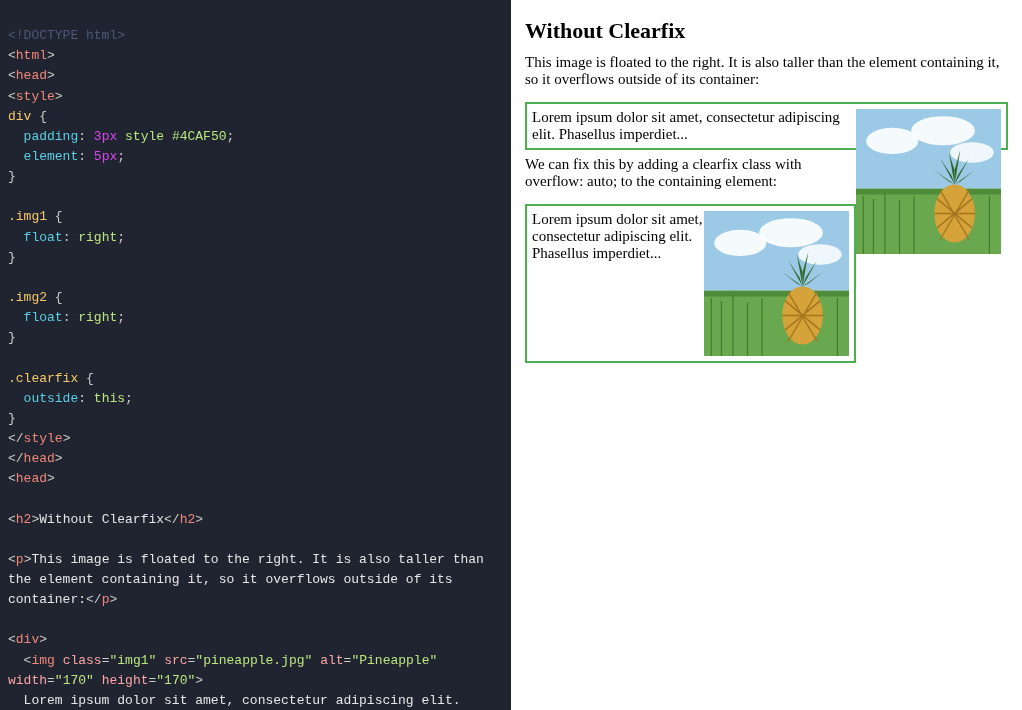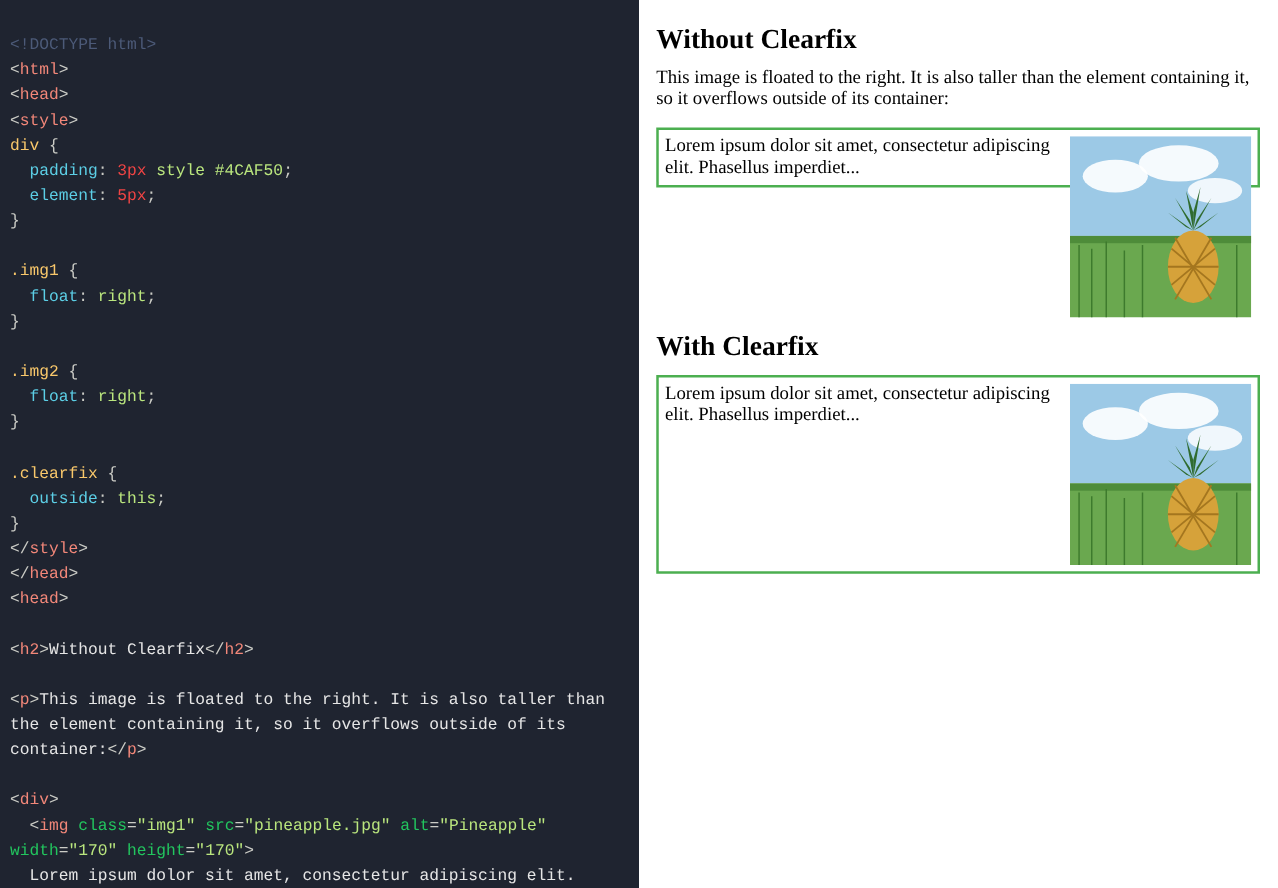--- a/index.html
+++ b/index.html
@@ -38,7 +38,7 @@
   .tok-sel    { color:#f9c86b; }
   .tok-prop   { color:#5ccfe6; }
   .tok-val    { color:#bae67e; }
-  .tok-num    { color:#ef4444; }
+  .tok-num    { color:#d946ef; }
   .tok-txt    { color:#e6e6e6; }
   .tok-pn     { color:#cbccc6; }
 

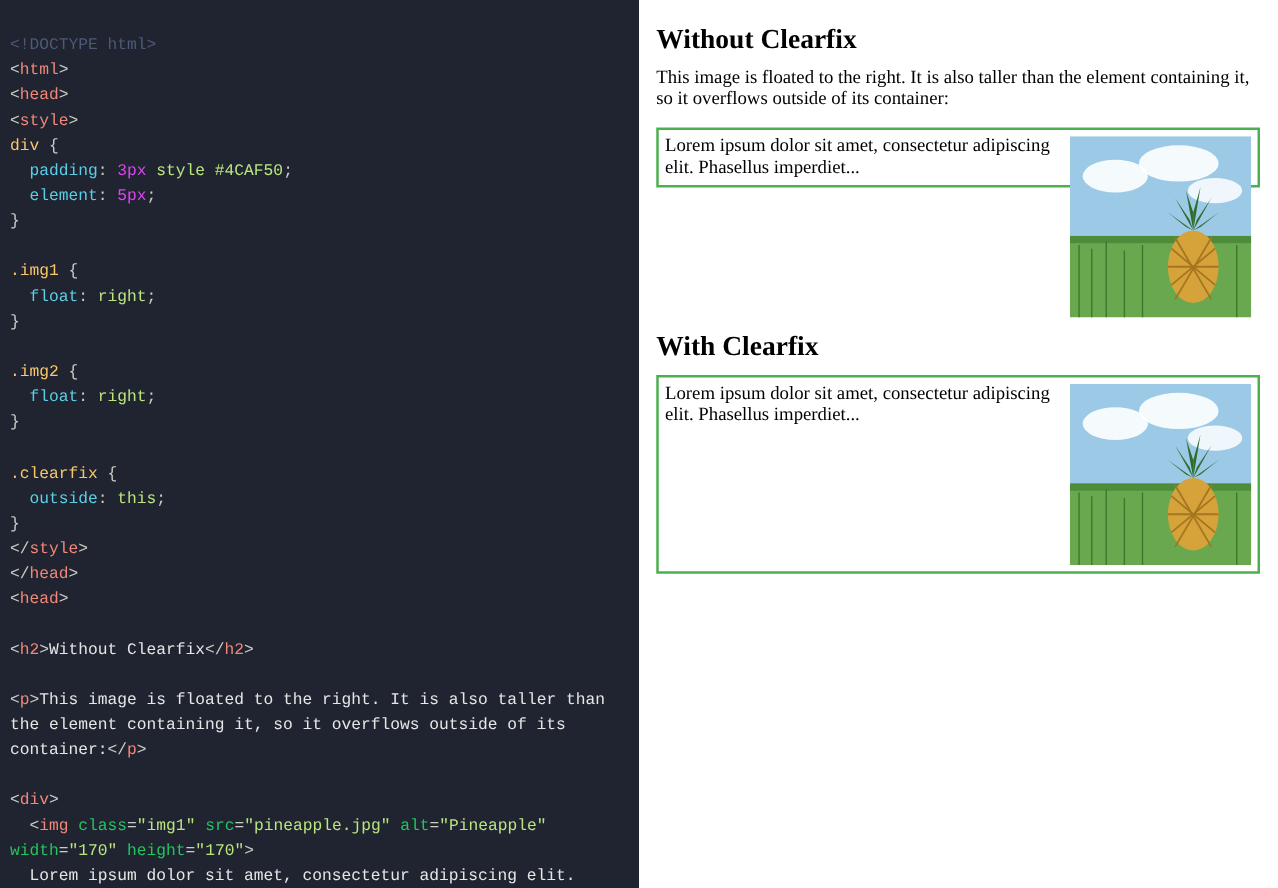--- a/index.html
+++ b/index.html
@@ -157,6 +157,7 @@
   </div>
 
   <h2 class="second">With Clearfix</h2>
+  <p>We can fix this by adding a clearfix class with overflow: auto; to the containing element:</p>
   <div class="box cf">
     <span class="pine">
       <svg viewBox="0 0 100 100" preserveAspectRatio="none">

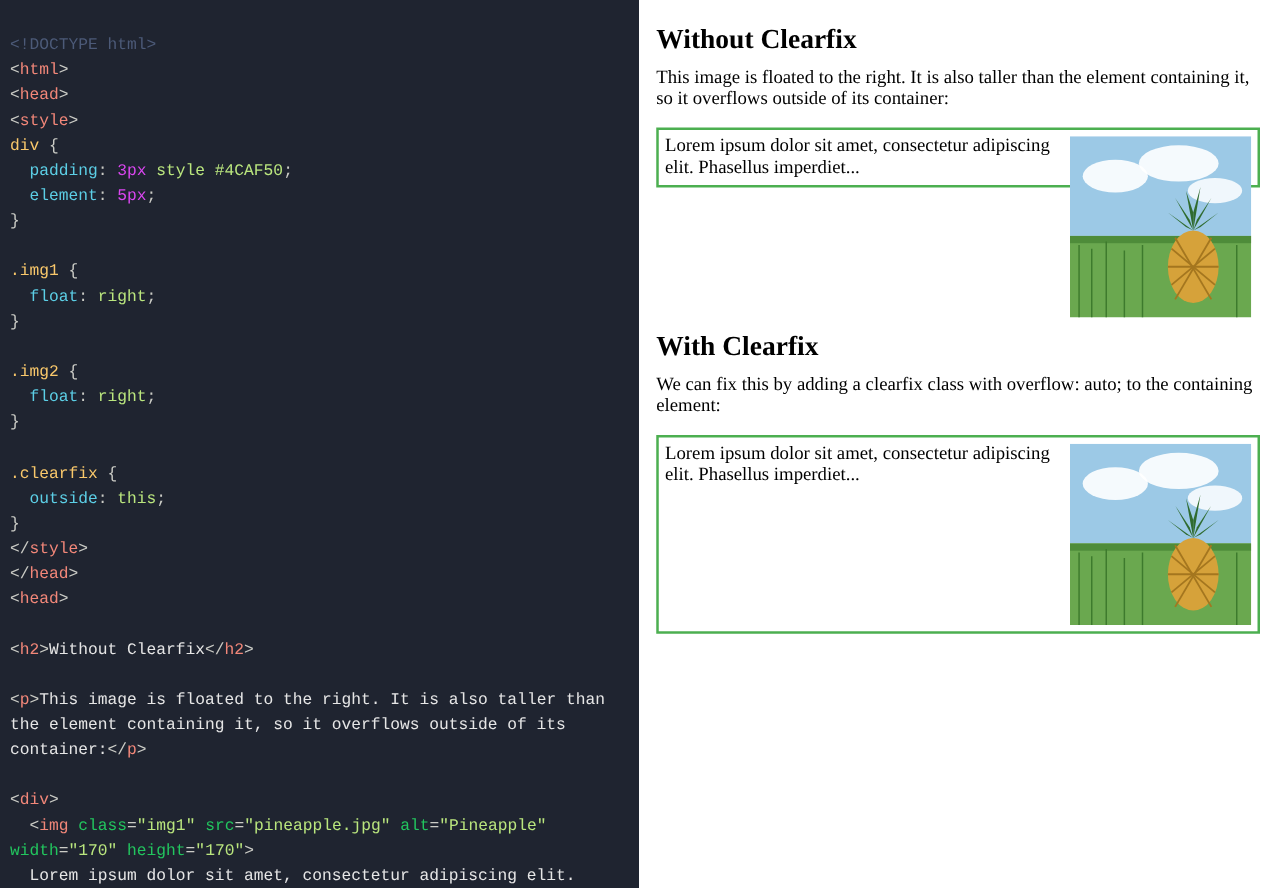--- a/index.html
+++ b/index.html
@@ -156,7 +156,6 @@
     <span>Lorem ipsum dolor sit amet, consectetur adipiscing elit. Phasellus imperdiet...</span>
   </div>
 
-  <h2 class="second">With Clearfix</h2>
   <p>We can fix this by adding a clearfix class with overflow: auto; to the containing element:</p>
   <div class="box cf">
     <span class="pine">

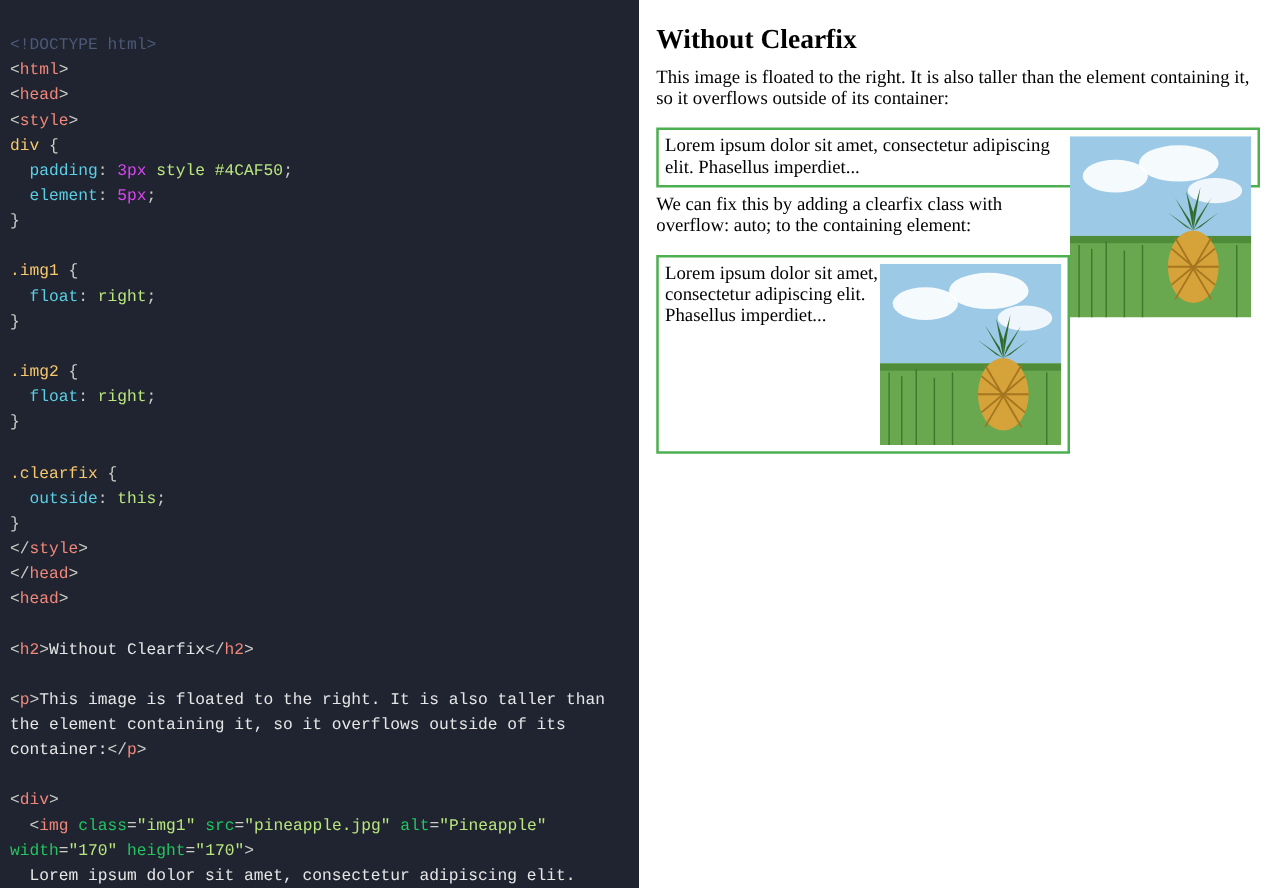--- a/index.html
+++ b/index.html
@@ -33,7 +33,7 @@
   
   .tok-muted  { color:#4c5a78; }
   .tok-tag    { color:#f28779; }
-  .tok-attr   { color:#22c55e; }
+  .tok-attr   { color:#fca5a5; }
   .tok-str    { color:#bae67e; }
   .tok-sel    { color:#f9c86b; }
   .tok-prop   { color:#5ccfe6; }

